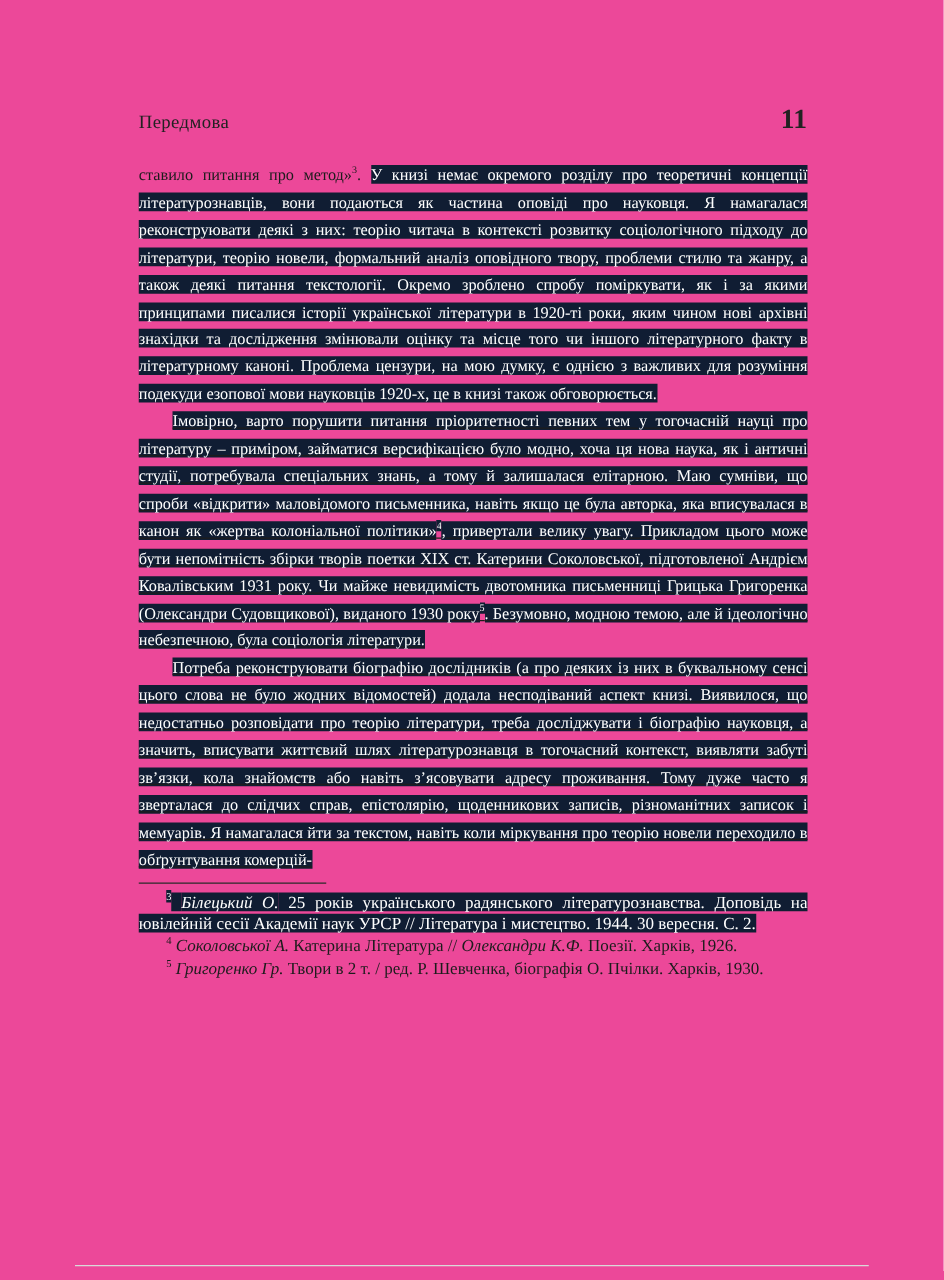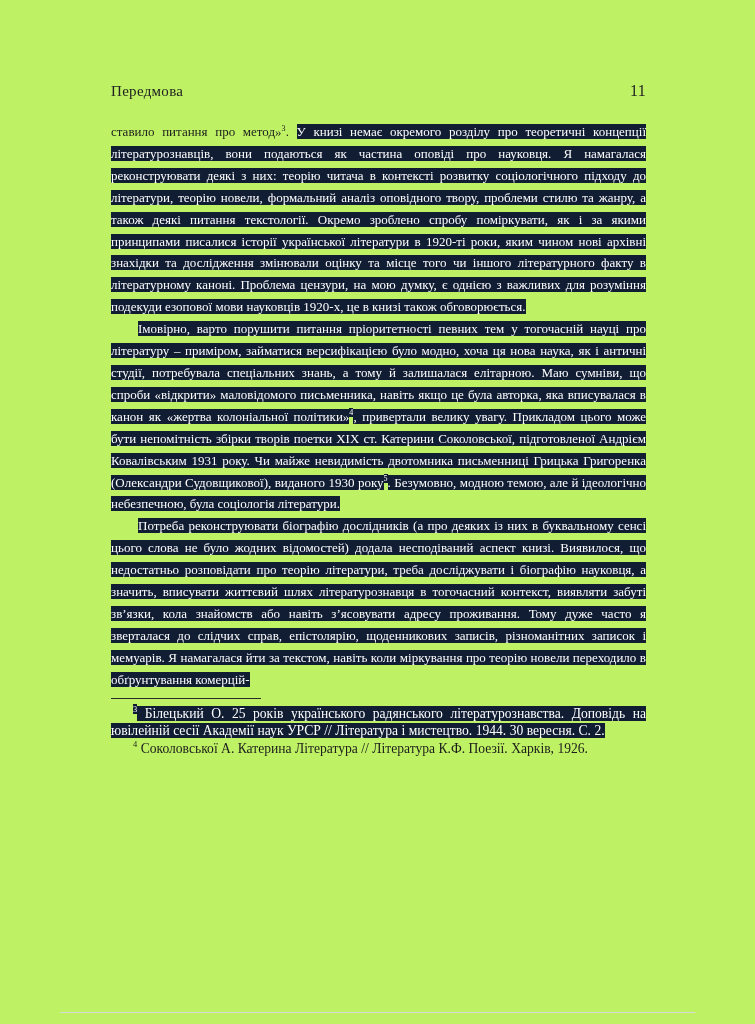--- a/index.html
+++ b/index.html
@@ -8,7 +8,7 @@
     position: relative;
     width: 755px;
     height: 1024px;
-    background: #bef264;
+    background: #ec4899;
     font-family: "Liberation Serif", "DejaVu Serif", serif;
     color: #1c1c1c;
     overflow: hidden;

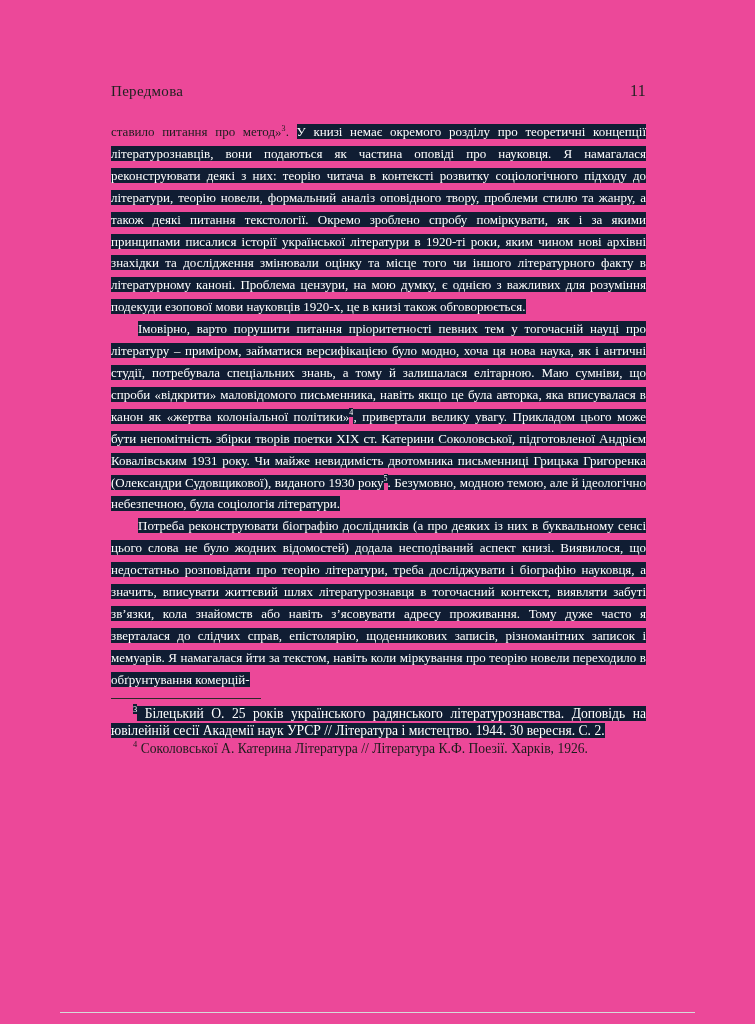--- a/index.html
+++ b/index.html
@@ -28,7 +28,7 @@
     color: #222222;
     margin-bottom: 21px;
   }
-  .pagenum { font-weight: normal; font-size: 16px; }
+  .pagenum { font-weight: bold; font-size: 22px; }
   .bodytext p {
     font-size: 13px;
     line-height: 21.9px;

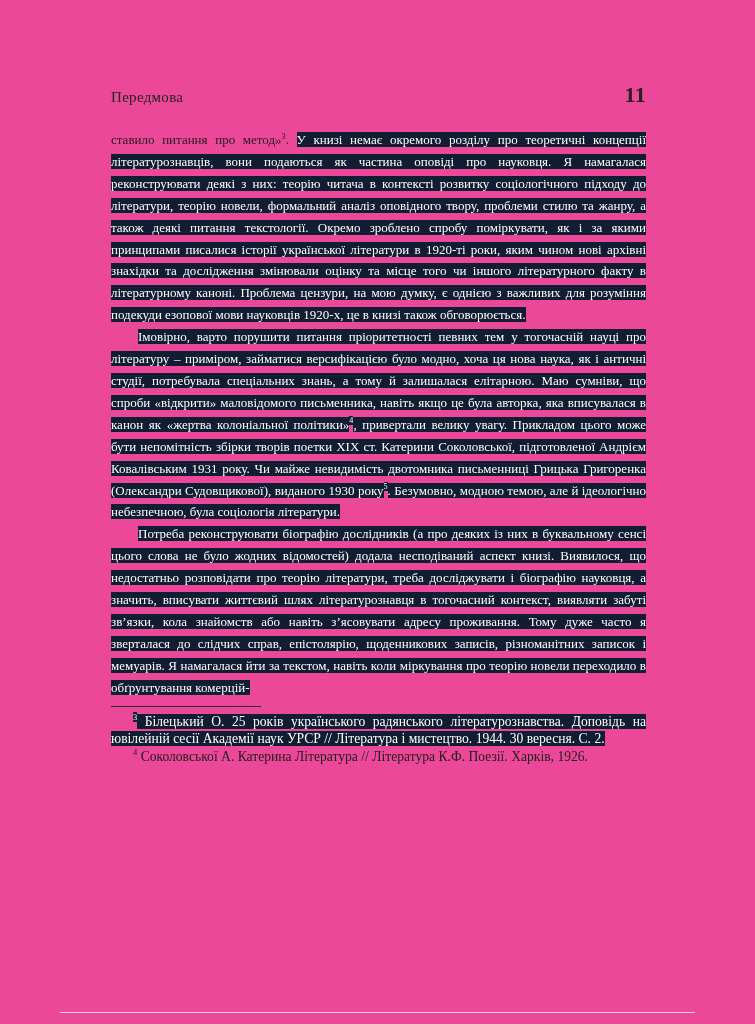--- a/index.html
+++ b/index.html
@@ -34,7 +34,7 @@
     line-height: 21.9px;
     text-align: justify;
   }
-  .bodytext p.ind { text-indent: 27px; }
+  .bodytext p.ind { text-indent: 27px; text-decoration: underline; }
   .hl { background: #101d33; color: #ffffff; }
   .it { }
   sup { font-size: 0.62em; line-height: 0; }

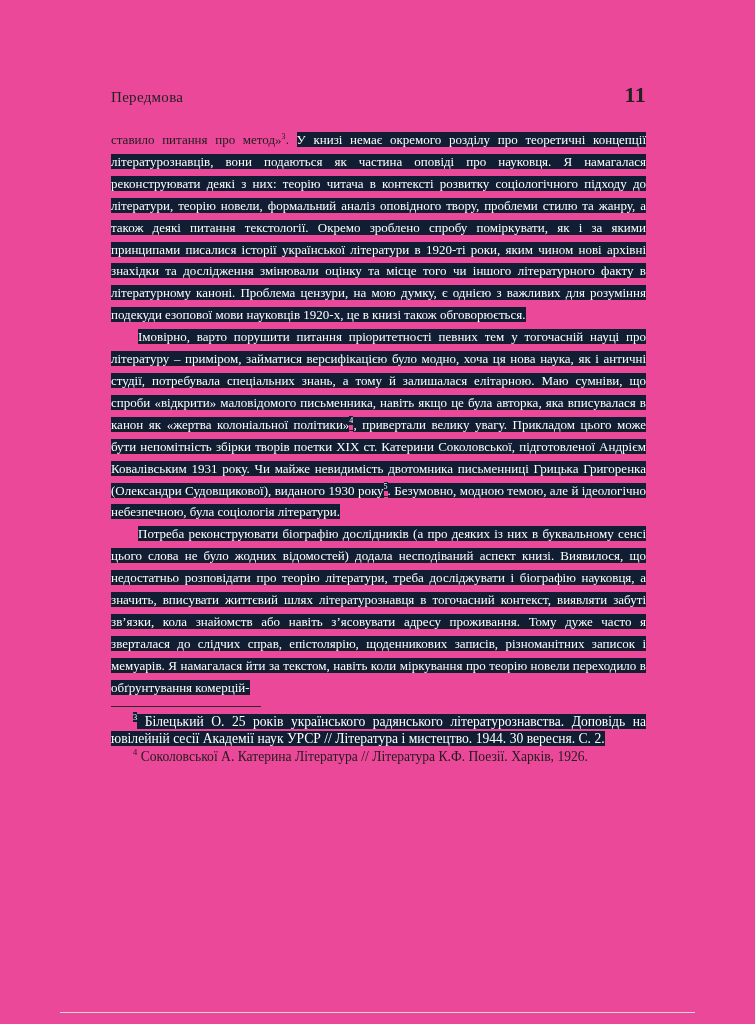--- a/index.html
+++ b/index.html
@@ -36,7 +36,7 @@
   }
   .bodytext p.ind { text-indent: 27px; text-decoration: underline; }
   .hl { background: #101d33; color: #ffffff; }
-  .it { }
+  .it { font-style: italic; }
   sup { font-size: 0.62em; line-height: 0; }
   .fnrule {
     width: 150px;

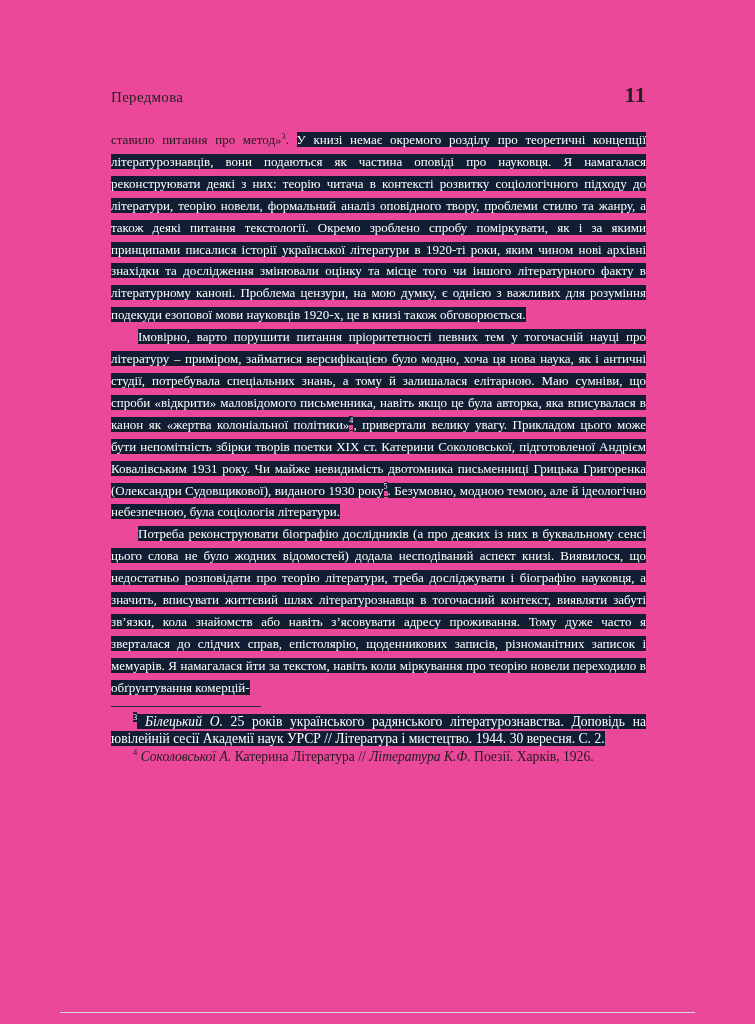--- a/index.html
+++ b/index.html
@@ -78,7 +78,7 @@
 
     <div class="fns">
       <p><sup class="hl">3</sup><span class="hl"> </span><span class="hl it">Білецький О.</span><span class="hl"> 25 років українського радянського літературознавства. Доповідь на ювілейній сесії Академії наук УРСР // Література і мистецтво. 1944. 30 вересня. С. 2.</span></p>
-      <p><sup>4</sup><span> </span><span class="it">Соколовської А.</span><span> Катерина Література // </span><span class="it">Література К.Ф.</span><span> Поезії. Харків, 1926.</span></p>
+      <p><sup>4</sup><span> </span><span class="it">Соколовської А.</span><span> Катерина Література // </span><span class="it">Олександри К.Ф.</span><span> Поезії. Харків, 1926.</span></p>
     </div>
 
   </div>

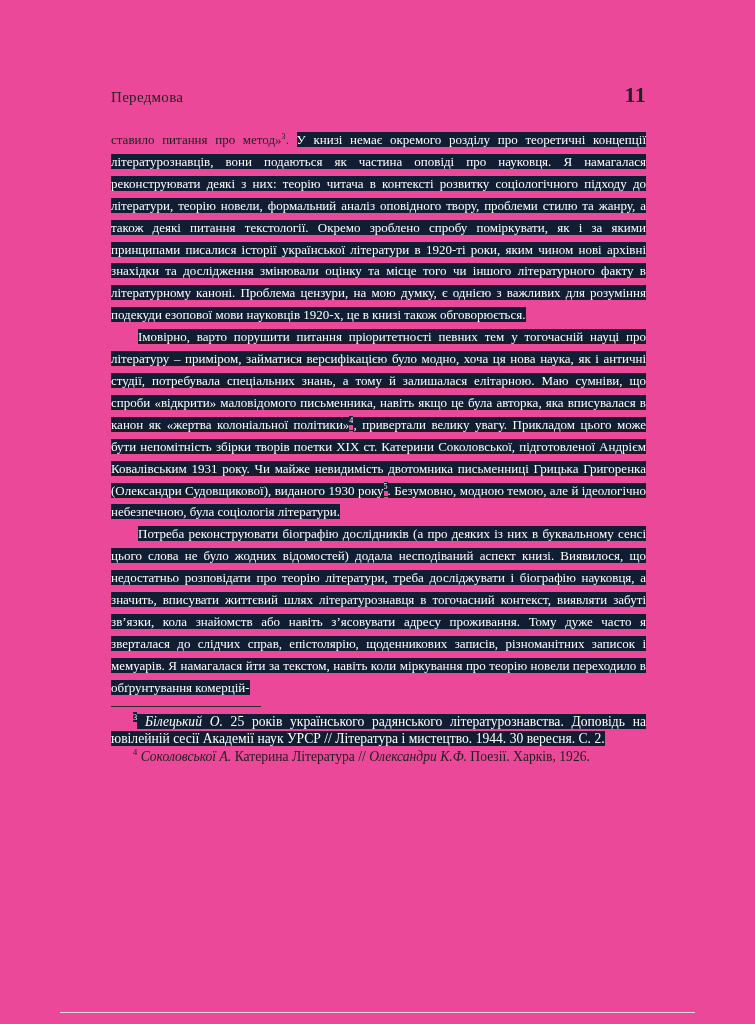--- a/index.html
+++ b/index.html
@@ -79,6 +79,7 @@
     <div class="fns">
       <p><sup class="hl">3</sup><span class="hl"> </span><span class="hl it">Білецький О.</span><span class="hl"> 25 років українського радянського літературознавства. Доповідь на ювілейній сесії Академії наук УРСР // Література і мистецтво. 1944. 30 вересня. С. 2.</span></p>
       <p><sup>4</sup><span> </span><span class="it">Соколовської А.</span><span> Катерина Література // </span><span class="it">Олександри К.Ф.</span><span> Поезії. Харків, 1926.</span></p>
+      <p><sup>5</sup><span> </span><span class="it">Григоренко Гр.</span><span> Твори в 2 т. / ред. Р. Шевченка, біографія О. Пчілки. Харків, 1930.</span></p>
     </div>
 
   </div>

